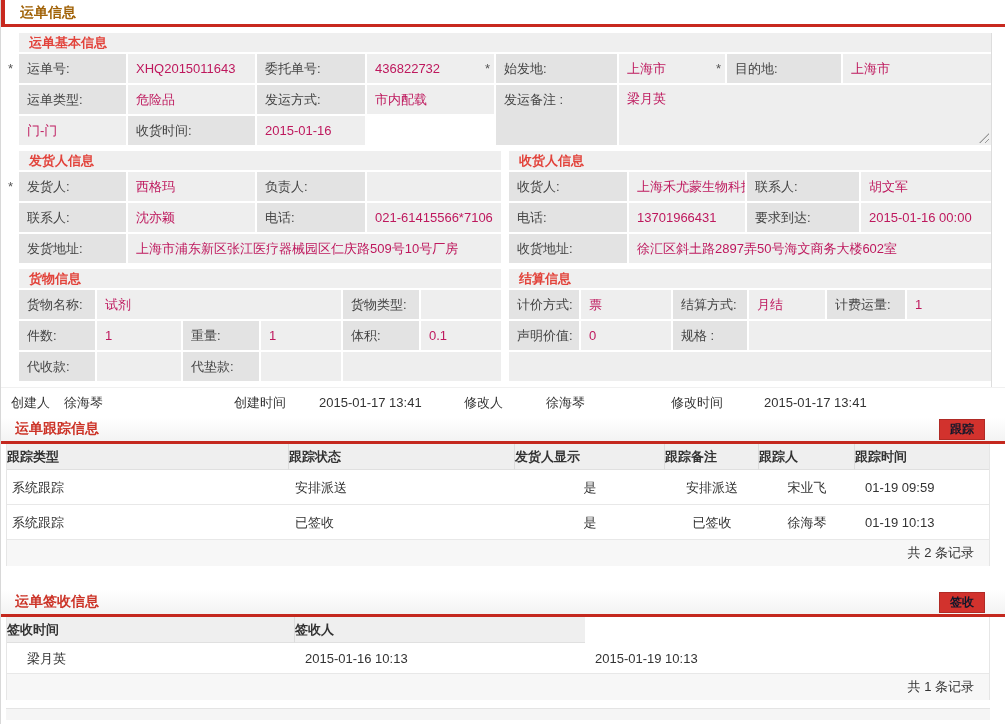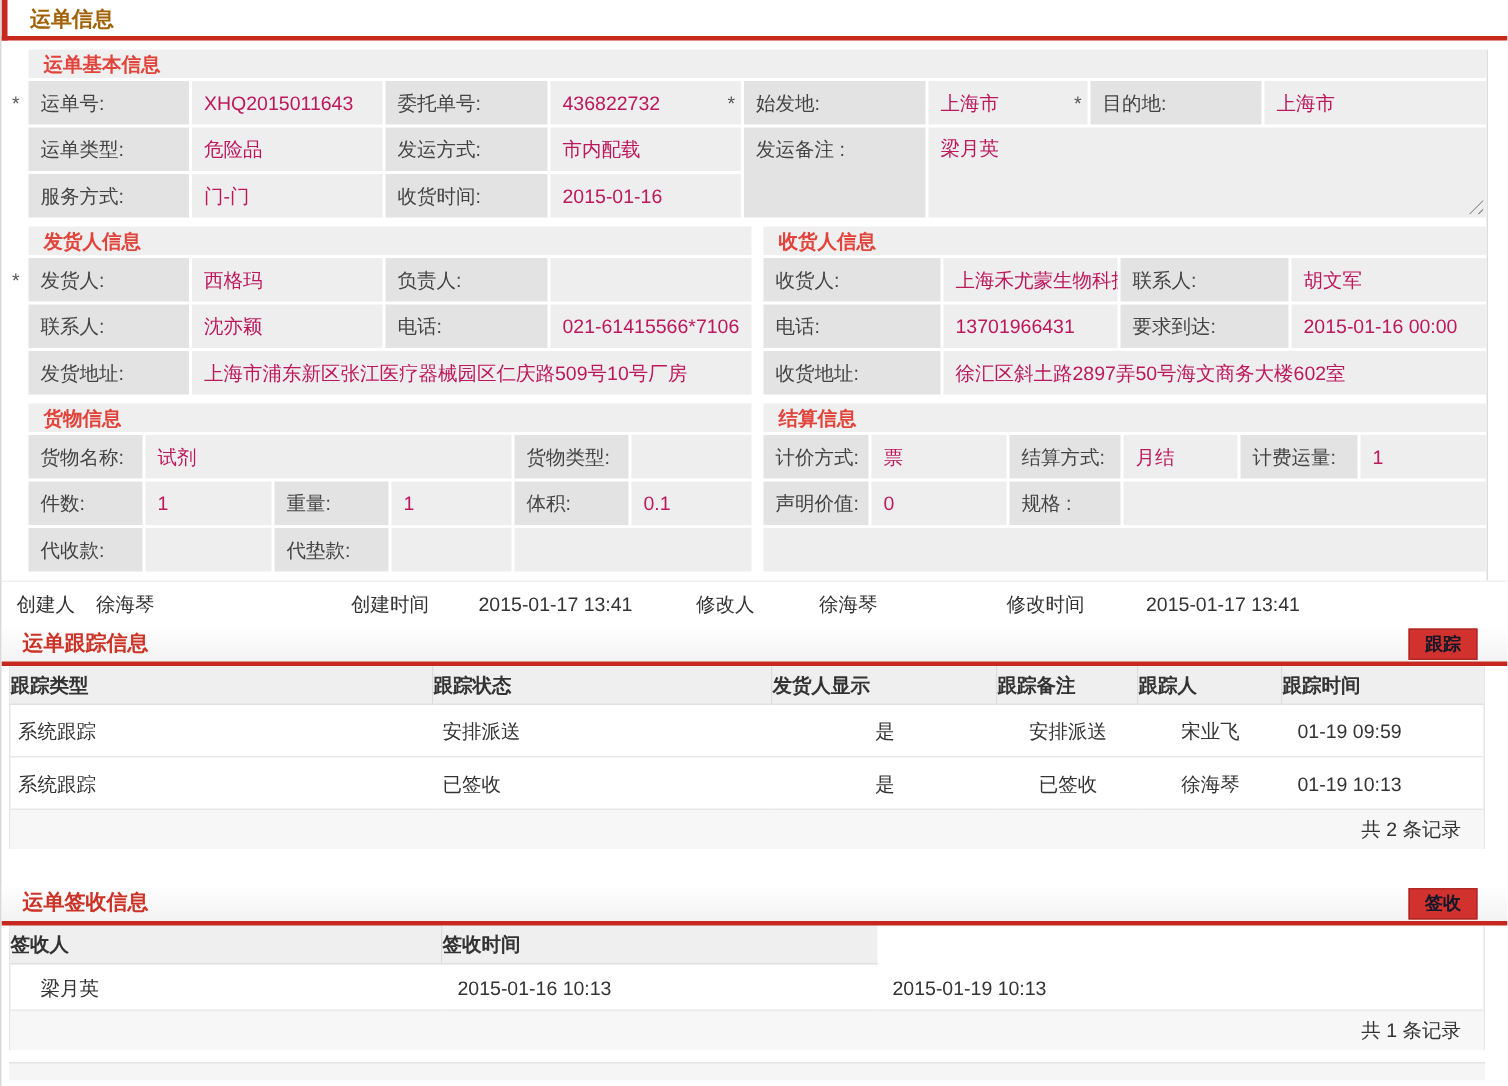--- a/index.html
+++ b/index.html
@@ -114,7 +114,6 @@
     <div class="lbl remark-lbl">发运备注 :</div>
     <div class="val remark-area"><span>梁月英</span><span class="resize-handle"></span></div>
 
-    <div class="lbl">服务方式:</div>
     <div class="val">门-门</div>
     <div class="lbl">收货时间:</div>
     <div class="val">2015-01-16</div>

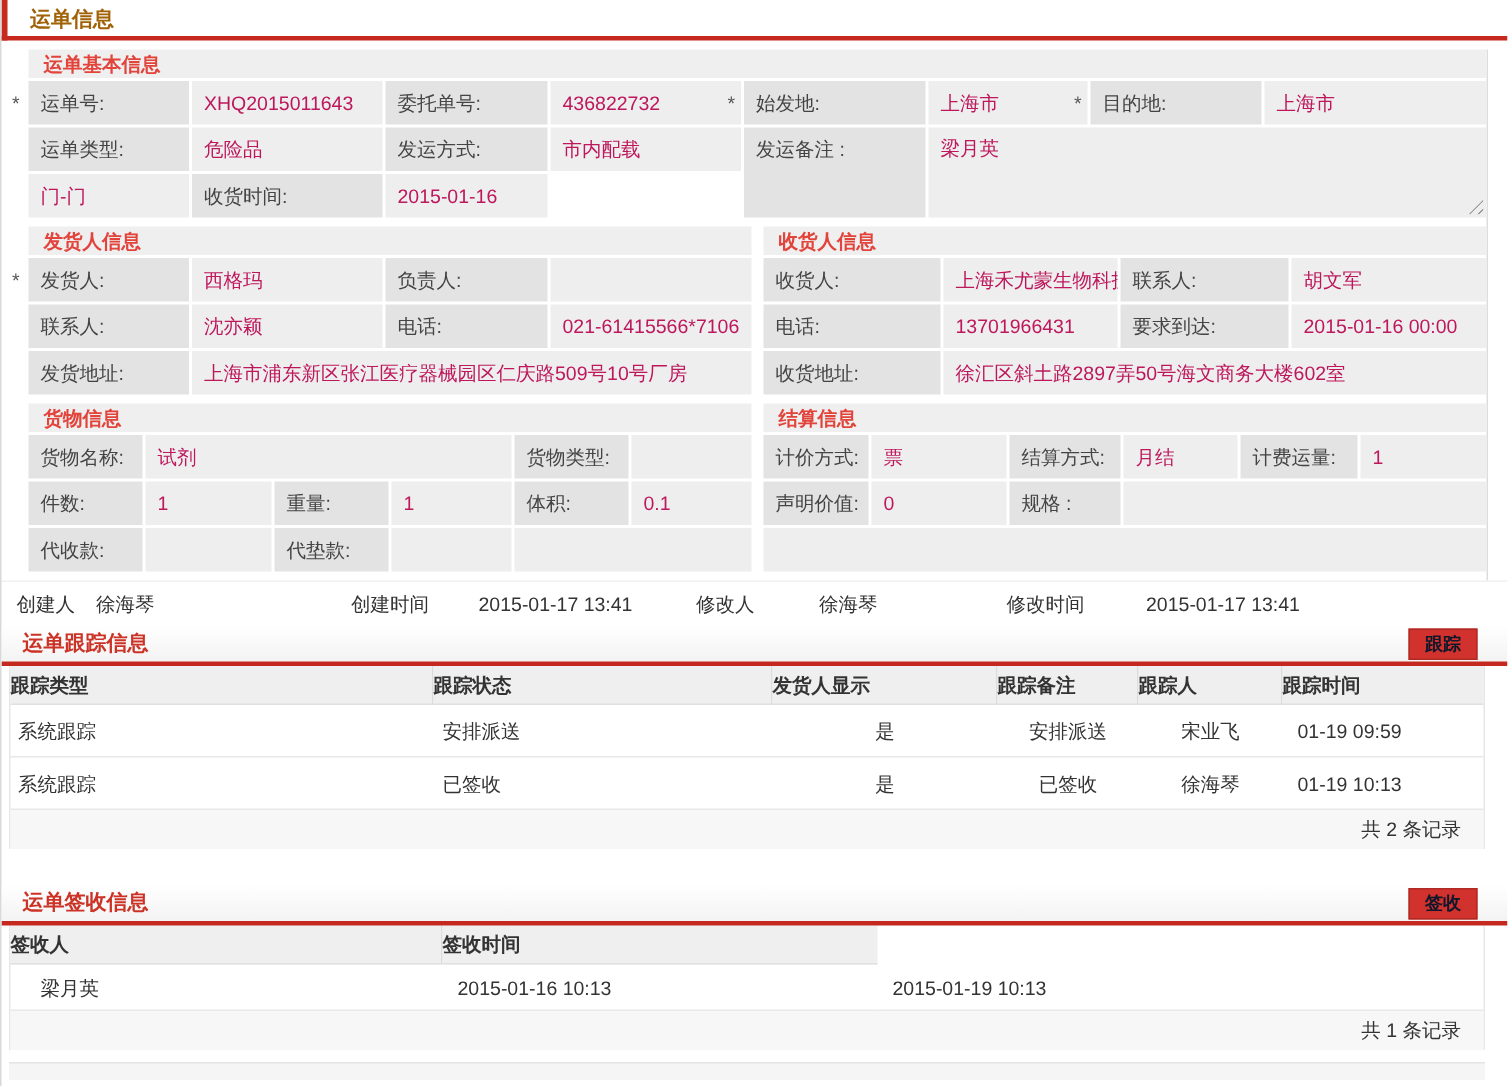--- a/index.html
+++ b/index.html
@@ -247,8 +247,8 @@
 </div>
 <div class="list-body">
   <div class="tgrid sign-cols">
+    <div class="th">签收时间</div>
     <div class="th">签收人</div>
-    <div class="th">签收时间</div>
   </div>
   <div class="tgrid sign-cols">
     <div class="td sign-td tl20">梁月英</div>

